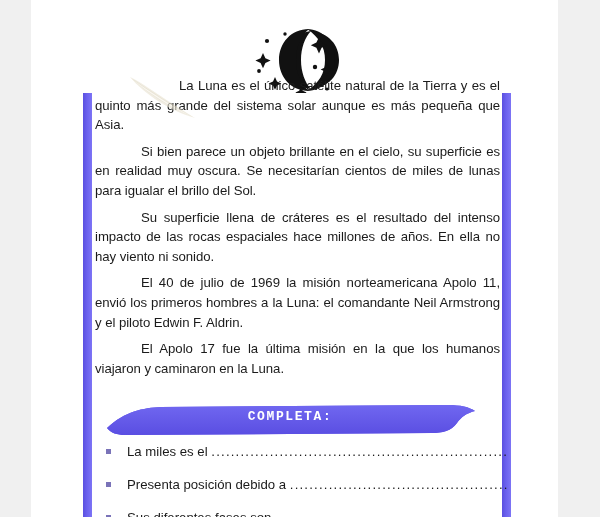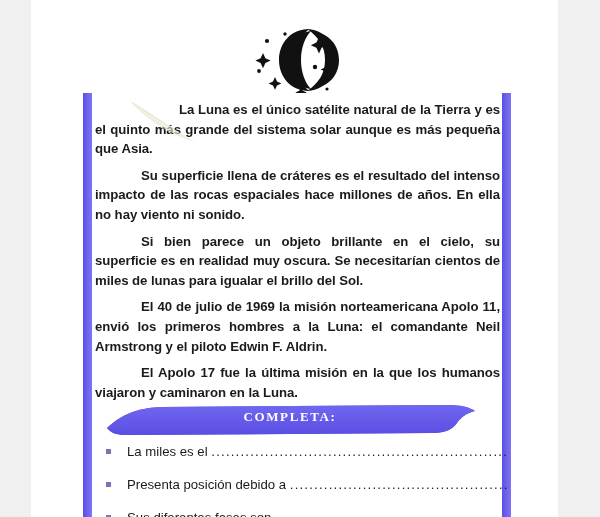--- a/index.html
+++ b/index.html
@@ -54,9 +54,8 @@
   .body-col {
     position: absolute;
     left: 64px;
-    top: 100px;
+    top: 76px;
     width: 405px;
-    font-weight: bold;
   }
   .para {
     margin: 0 0 0 0;

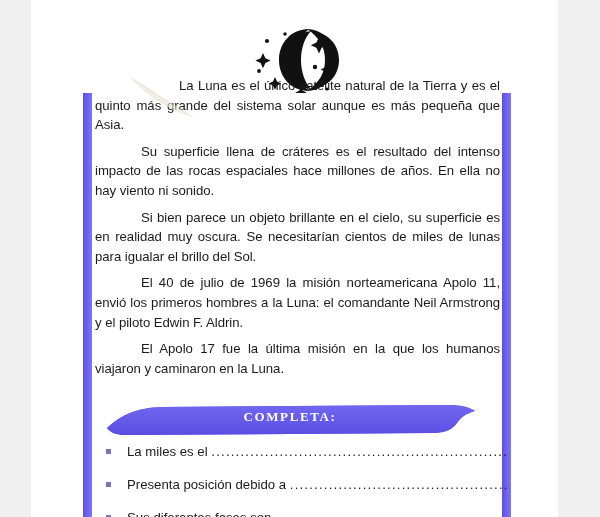--- a/index.html
+++ b/index.html
@@ -178,8 +178,8 @@
     </svg>
 
     <p class="para first">La Luna es el único satélite natural de la Tierra y es el quinto más grande del sistema solar aunque es más pequeña que Asia.</p>
+    <p class="para">Si bien parece un objeto brillante en el cielo, su superficie es en realidad muy oscura. Se necesitarían cientos de miles de lunas para igualar el brillo del Sol.</p>
     <p class="para">Su superficie llena de cráteres es el resultado del intenso impacto de las rocas espaciales hace millones de años. En ella no hay viento ni sonido.</p>
-    <p class="para">Si bien parece un objeto brillante en el cielo, su superficie es en realidad muy oscura. Se necesitarían cientos de miles de lunas para igualar el brillo del Sol.</p>
     <p class="para">El 40 de julio de 1969 la misión norteamericana Apolo 11, envió los primeros hombres a la Luna: el comandante Neil Armstrong y el piloto Edwin F. Aldrin.</p>
     <p class="para">El Apolo 17 fue la última misión en la que los humanos viajaron y caminaron en la Luna.</p>
   </div>

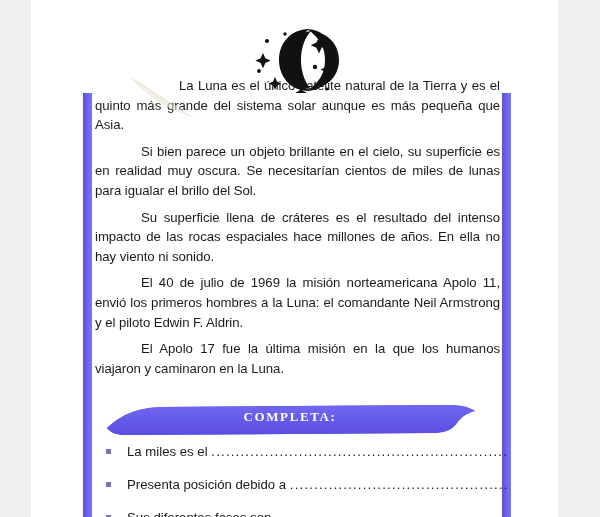--- a/index.html
+++ b/index.html
@@ -101,7 +101,7 @@
     top: 4px;
     width: 390px;
     text-align: center;
-    font-family: Liberation Serif, serif;
+    font-family: Liberation Mono, monospace;
     font-size: 13px;
     font-weight: bold;
     color: #ffffff;

